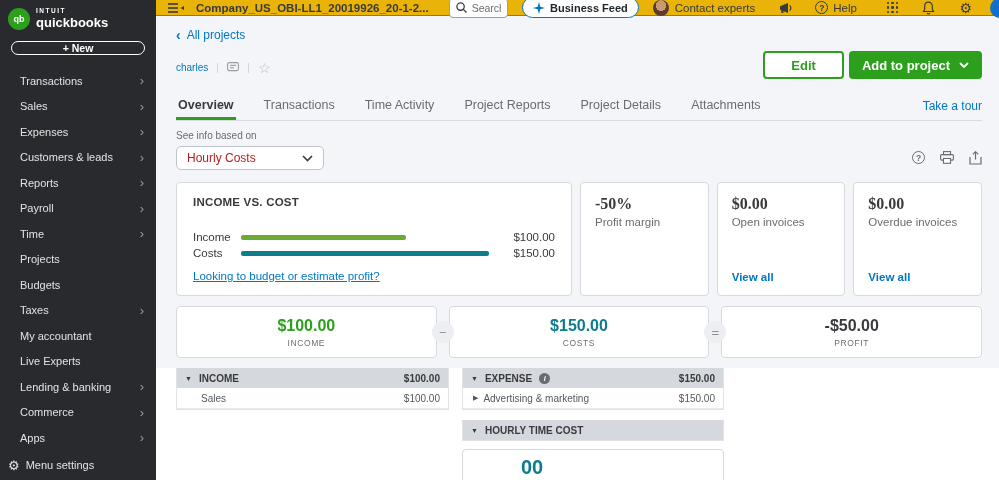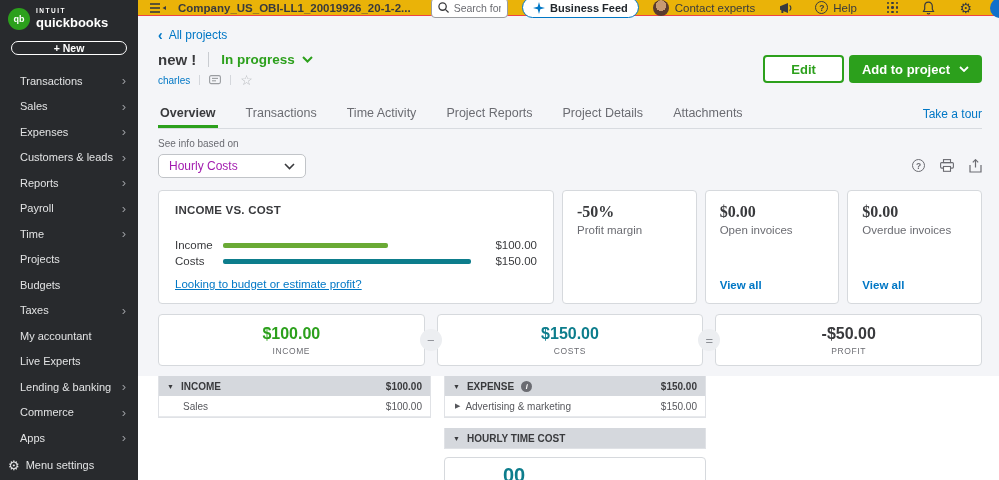--- a/index.html
+++ b/index.html
@@ -8,7 +8,7 @@
   .app { display:flex; width:999px; height:480px; }
 
   
-  .sidebar { width:138px; flex-shrink:0; background:#282a2d; color:#e6e7e8;
+  .sidebar { width:156px; flex-shrink:0; background:#282a2d; color:#e6e7e8;
              display:flex; flex-direction:column; }
   .logo-row { display:flex; align-items:center; gap:6px; padding:7px 0 0 8px; }
   .qb-circle { width:22px; height:22px; border-radius:50%; background:#2ca01c; color:#fff;

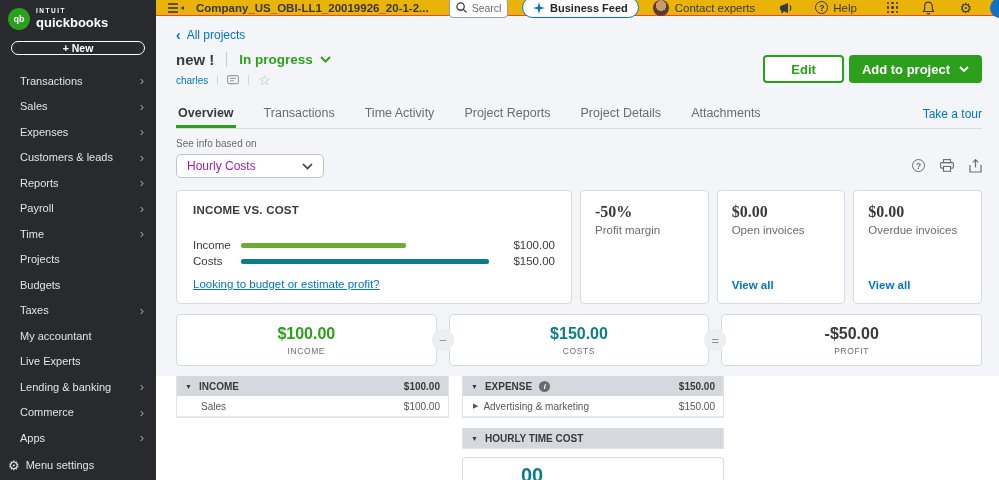--- a/index.html
+++ b/index.html
@@ -305,16 +305,6 @@
 
       <div class="project-header">
         <div class="ph-left">
-          <div class="title-line">
-            <span class="proj-title">new !</span>
-            <span class="vdiv"></span>
-            <span class="status-pill">
-              <span>In progress</span>
-              <svg width="11" height="7" viewBox="0 0 11 7">
-                  <path d="M1 1l4.5 4.5L10 1" fill="none" stroke="#2ca01c" stroke-width="2"></path>
-                </svg>
-            </span>
-          </div>
           <div class="meta-line">
             <span class="customer-link">charles</span>
             <span class="meta-div"></span>

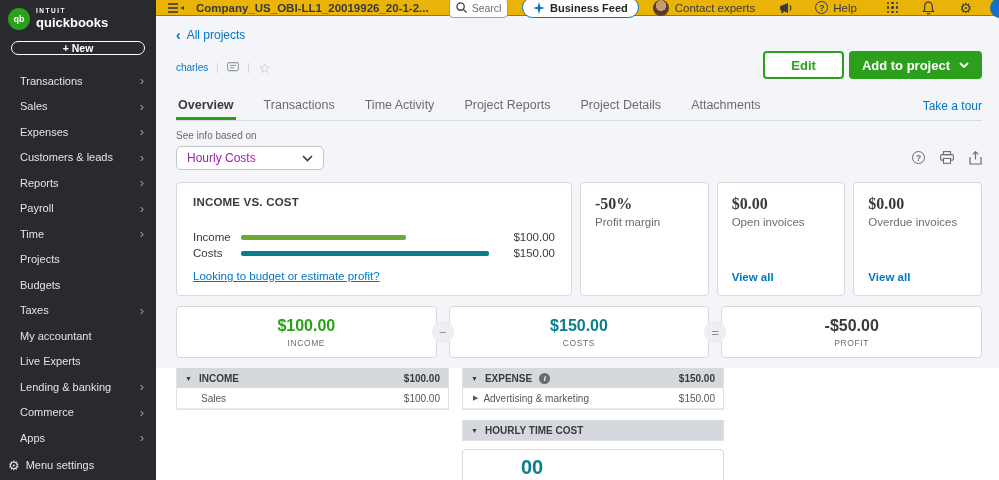--- a/index.html
+++ b/index.html
@@ -91,7 +91,7 @@
   .filter-label { font-size:10px; color:#6b6c72; }
   .select-box { margin-top:5px; width:148px; height:24px; border:1px solid #c1c4c8; border-radius:5px;
                 background:#fff; display:flex; align-items:center; justify-content:space-between;
-                padding:0 10px; font-size:12px; color:#a21caf; cursor:pointer; }
+                padding:0 10px; font-size:12px; color:#b91c1c; cursor:pointer; }
   .util-icons { margin-left:auto; display:flex; gap:15px; padding-bottom:5px; color:#6b6c72; }
   .util-icons .q-circle { border-color:#6b6c72; color:#6b6c72; }
 

